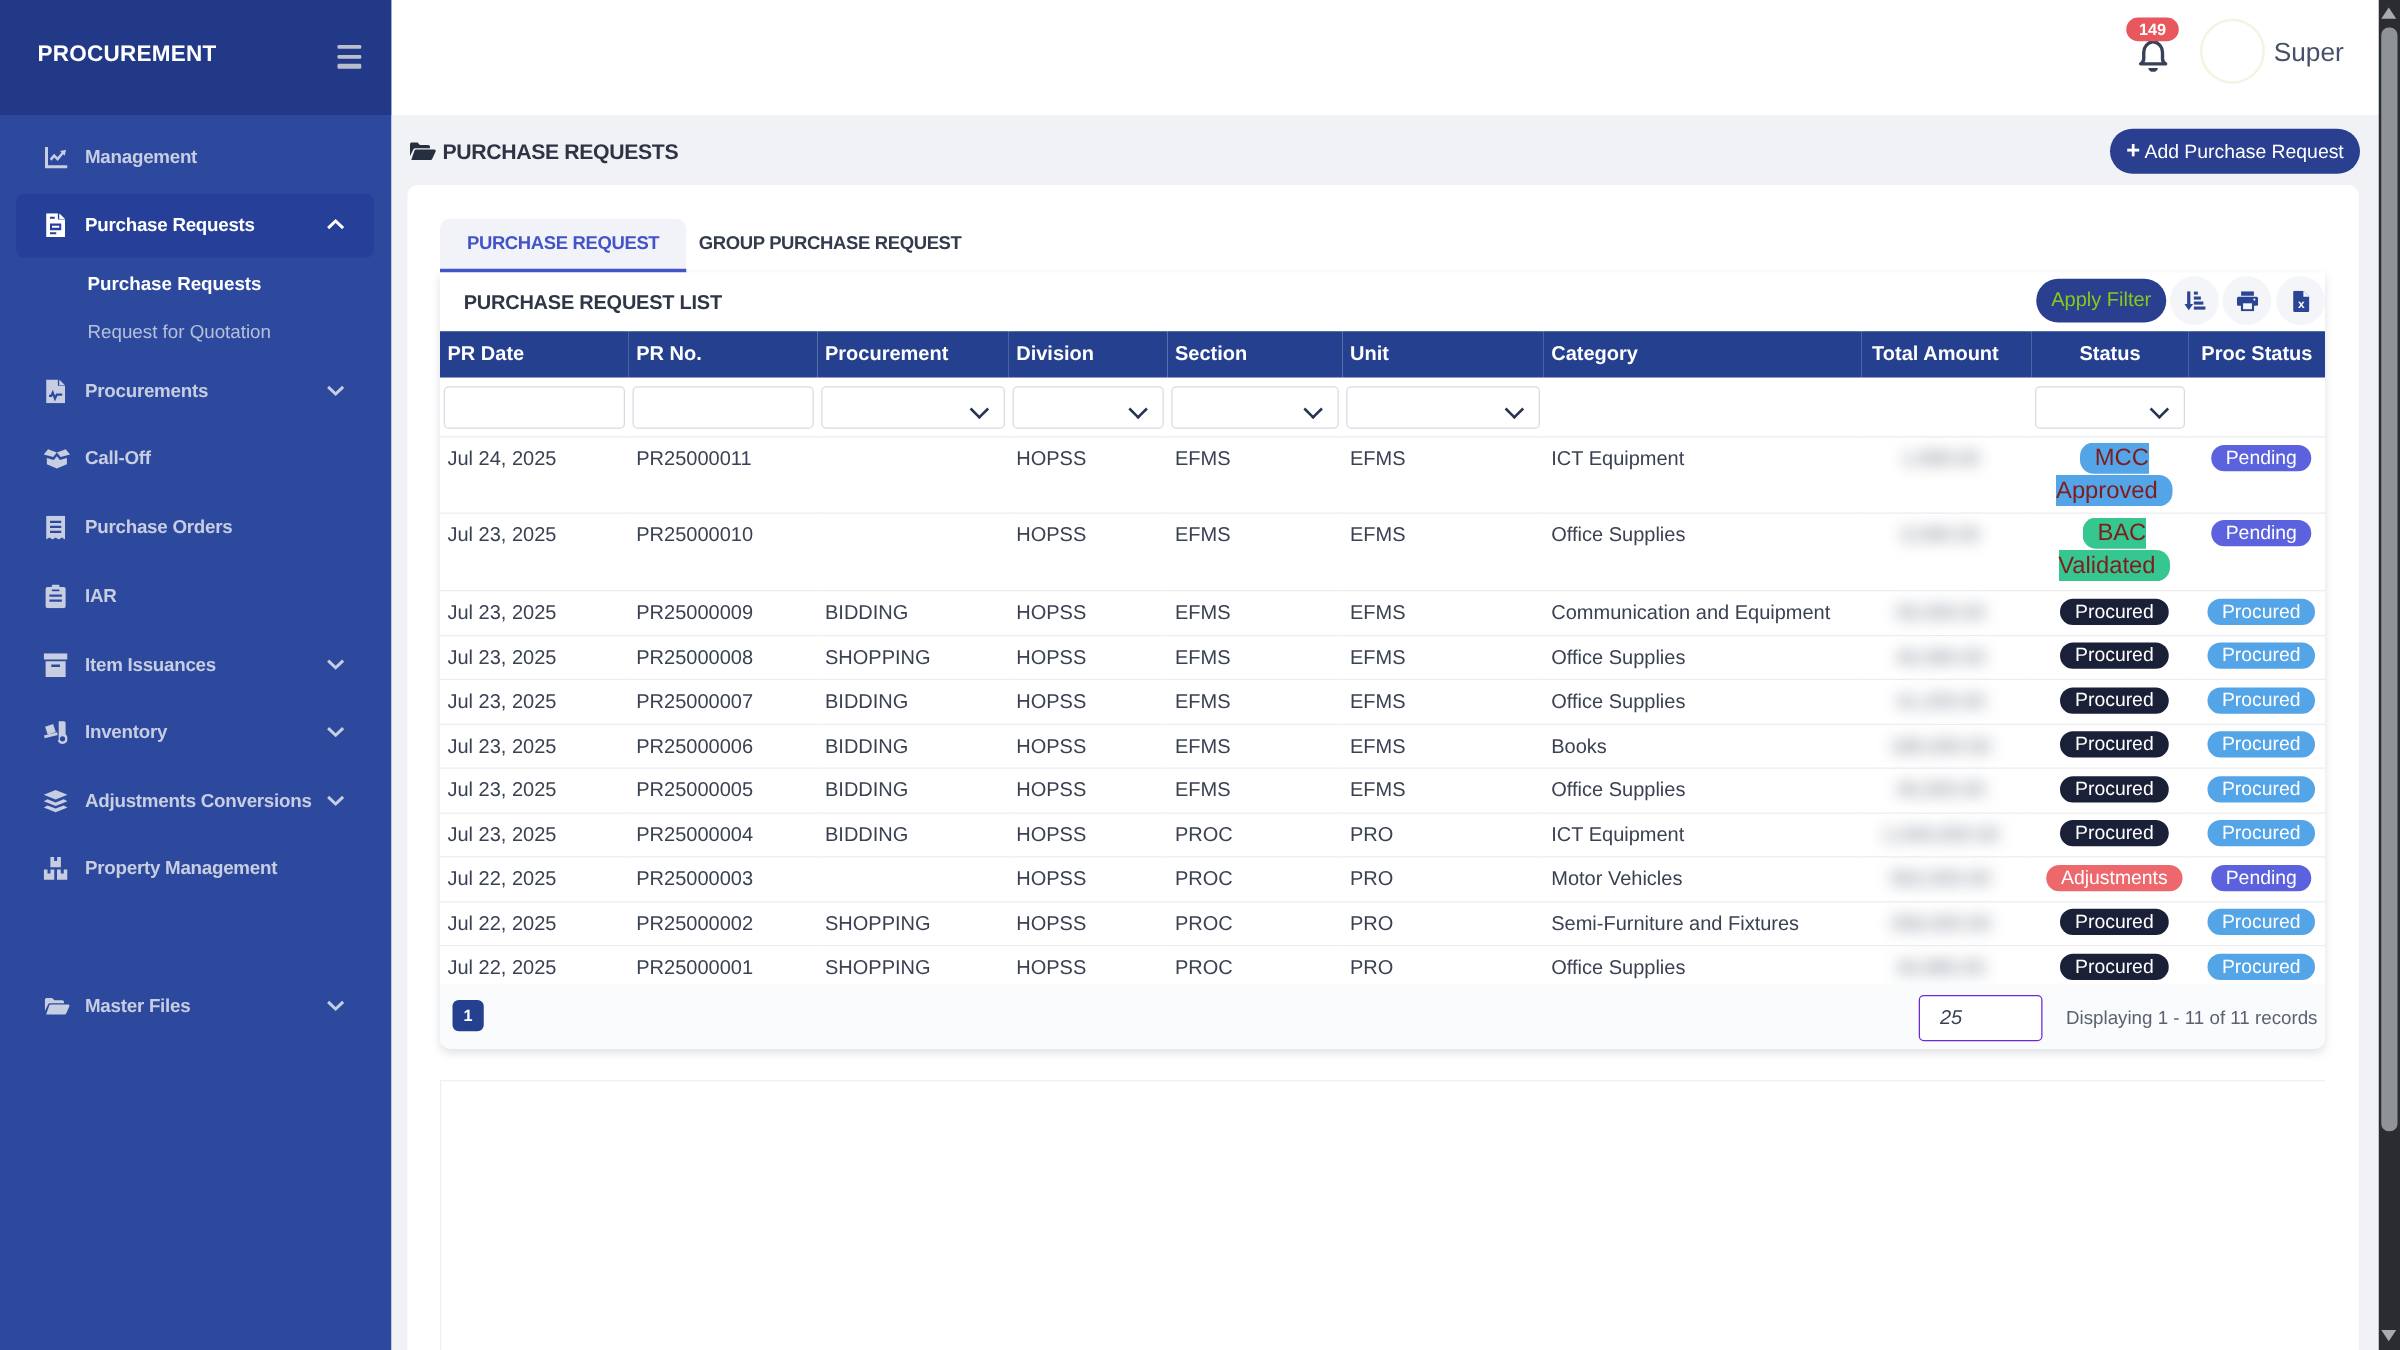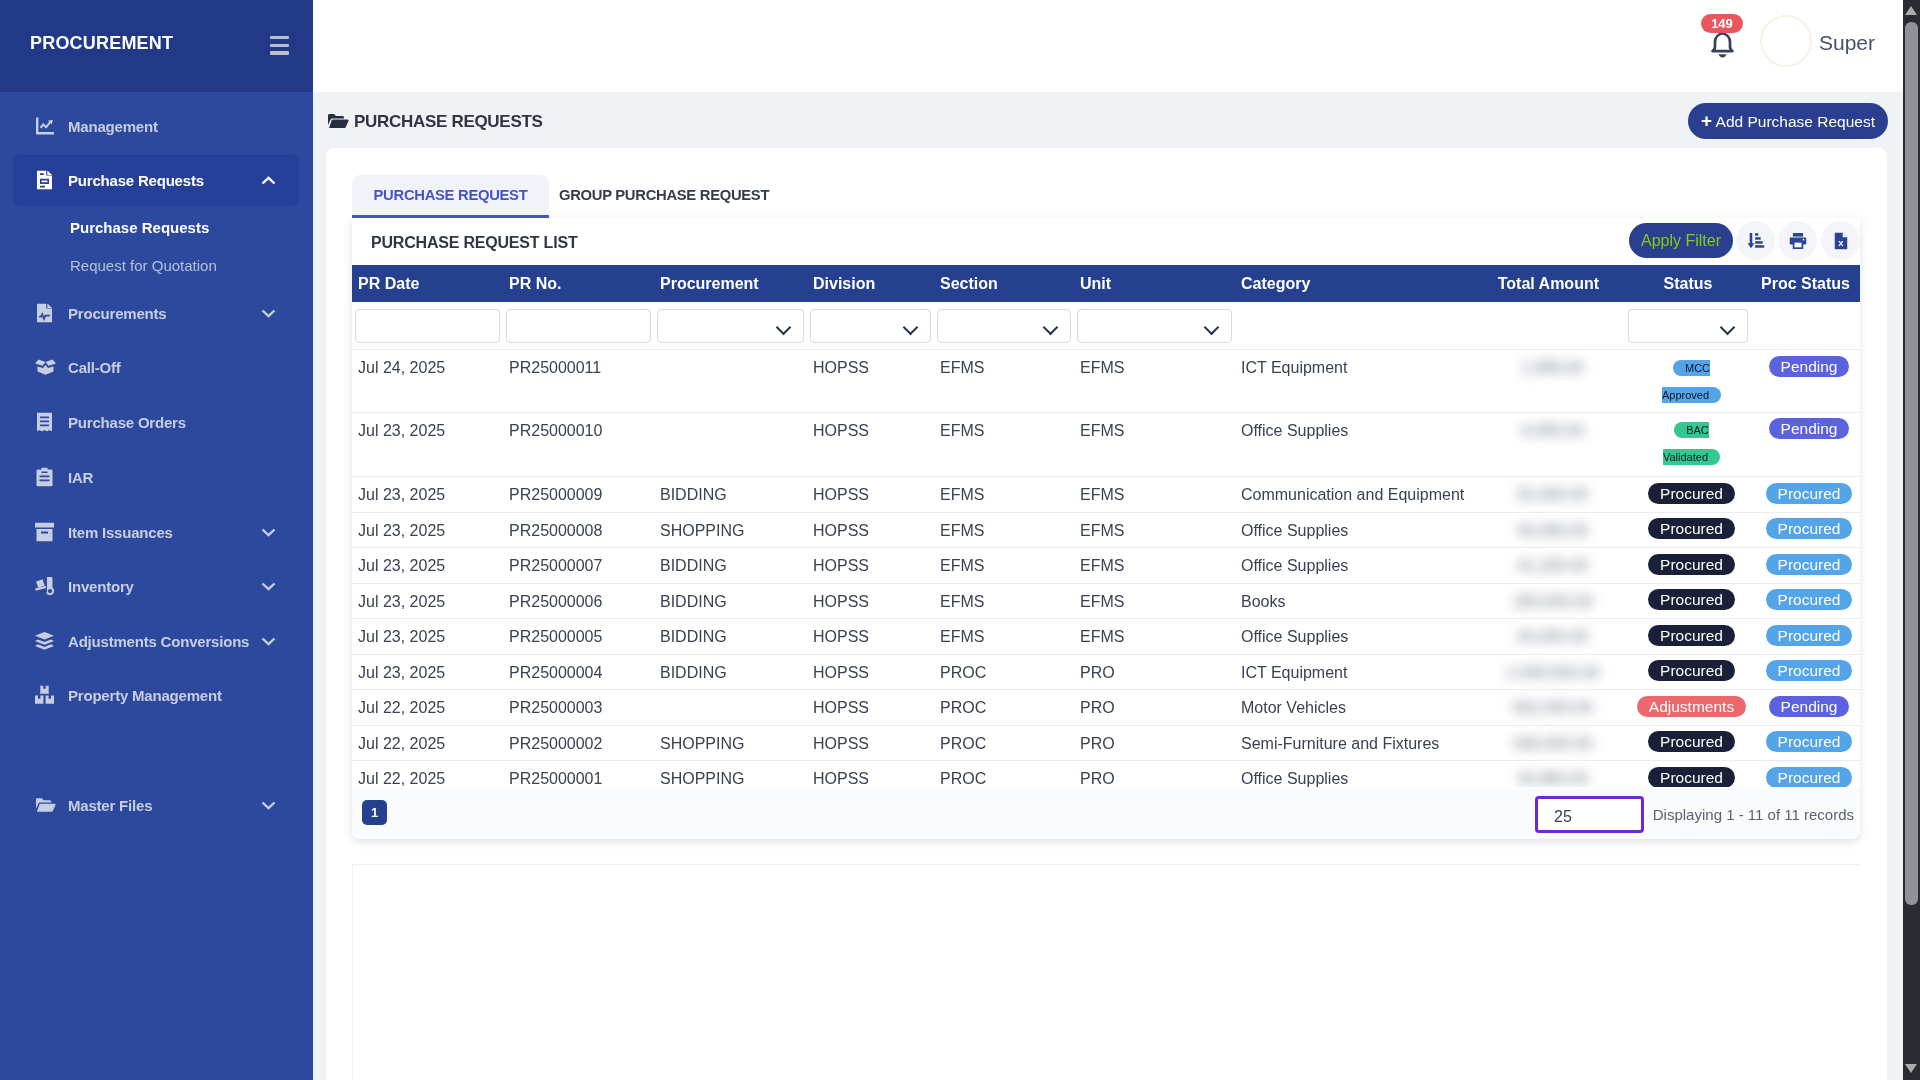--- a/index.html
+++ b/index.html
@@ -57,7 +57,7 @@
 .finput { width:100%; height:34px; border:1px solid #d6dae3; border-radius:4px; background:#fff; }
 .fselect { position:relative; width:100%; height:34px; border:1px solid #d6dae3; border-radius:4px; background:#fff; }
 .fselect:after { content:""; position:absolute; right:14px; top:12px; width:9px; height:9px; border-left:2.5px solid #273352; border-bottom:2.5px solid #273352; transform:rotate(-45deg); }
-.badge { display:inline; padding:2px 12px; border-radius:11px; color:#0f172a; font-size:11px; line-height:25px; white-space:normal;margin-top:18px; }
+.badge { display:inline; padding:2px 12px; border-radius:11px; color:#7f1d1d; font-size:19px; line-height:25px; white-space:normal;margin-top:18px; }
 .b-lblue { background:#54a4e8; }
 .b-green { background:#36c690; }
 .b-dark { background:#1a2038; }

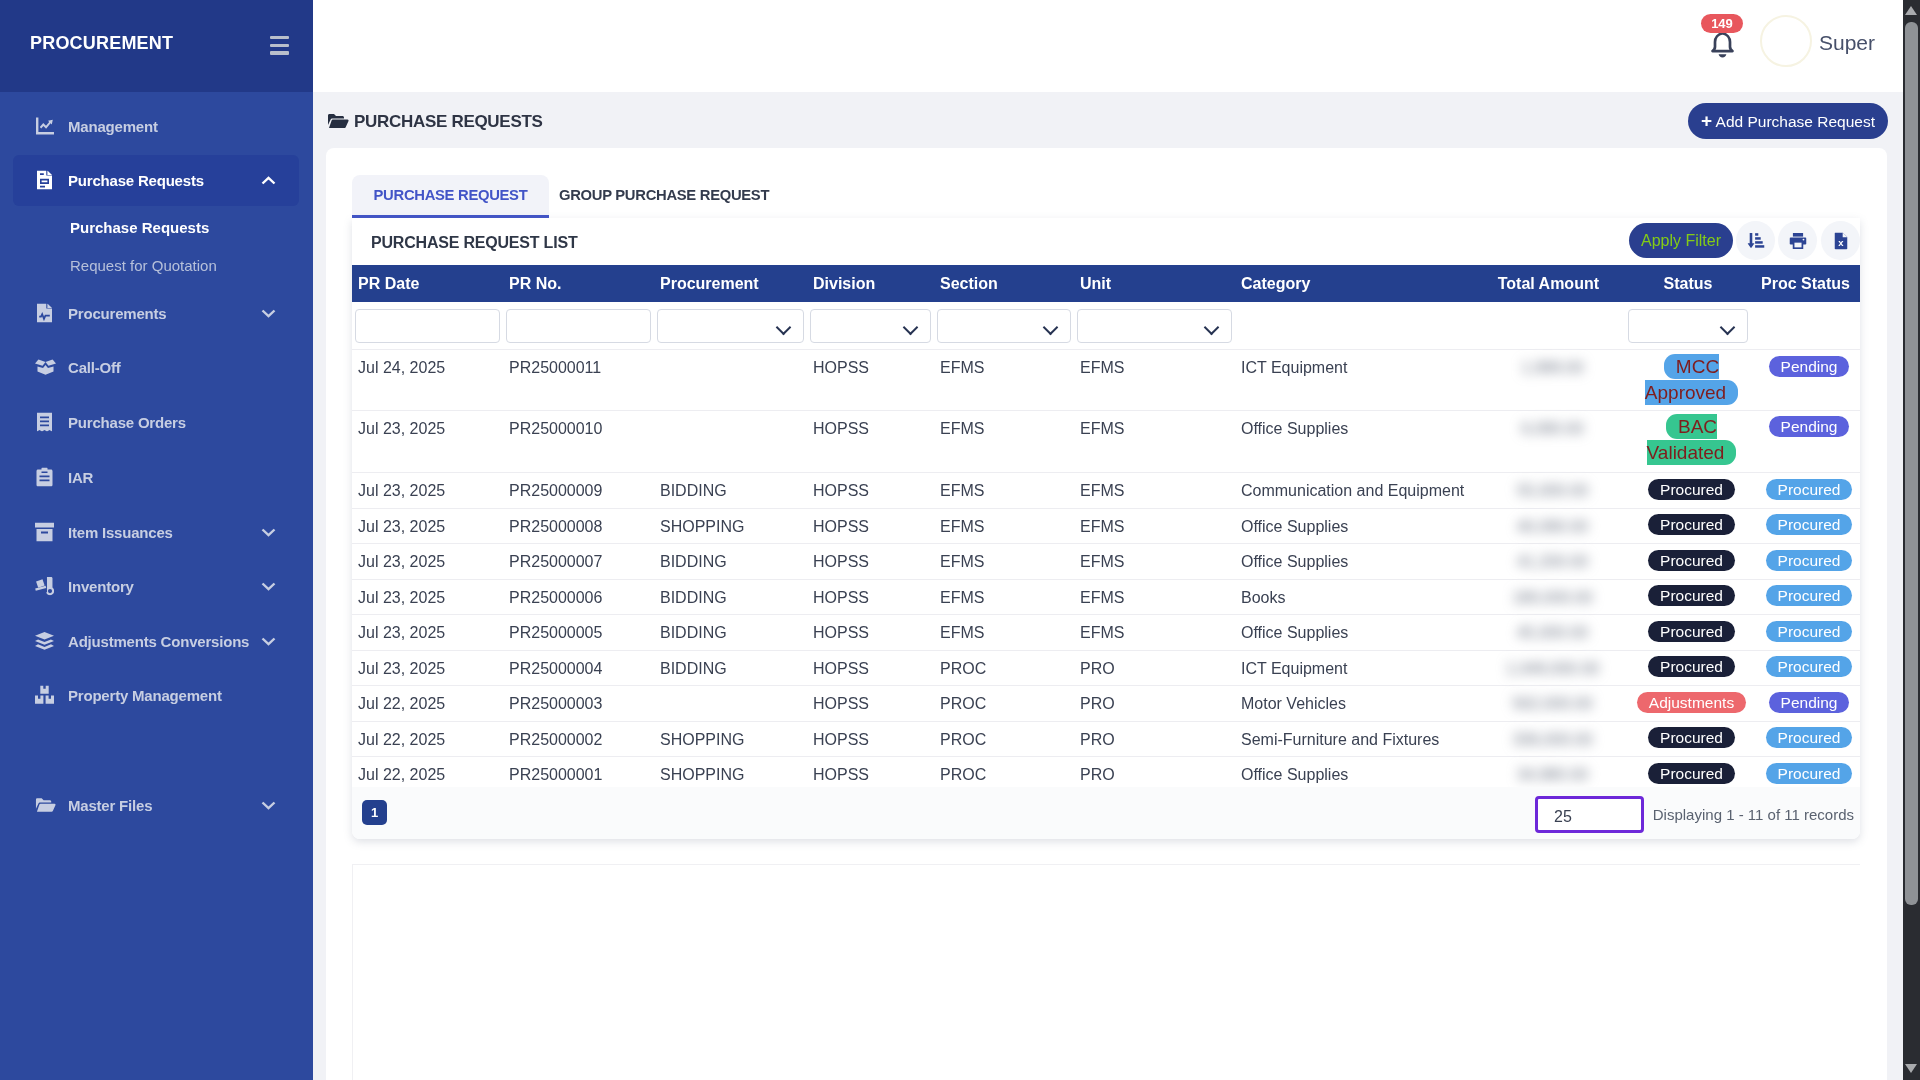--- a/index.html
+++ b/index.html
@@ -70,7 +70,7 @@
 
 #pagrow { position:absolute; left:352px; top:787px; width:1508px; height:52px; background:#fafbfc; border-radius:0 0 8px 8px; }
 #pg1 { position:absolute; left:362px; top:800px; width:25px; height:25px; background:#24408e; border-radius:5px; color:#fff; font-size:13px; font-weight:bold; text-align:center; line-height:25px; }
-#pgsize { position:absolute; left:1535px; top:796px; width:109px; height:37px; border:3px solid #6d28d9; border-radius:4px; background:#fff; font-size:16px; color:#3a4152; line-height:35px; padding-left:16px; }
+#pgsize { position:absolute; left:1535px; top:796px; width:99px; height:37px; border:1px solid #6d28d9; border-radius:4px; background:#fff; font-size:16px; color:#3a4152; line-height:35px; padding-left:16px;font-style:italic; }
 #pgtext { position:absolute; right:66px; top:806px; font-size:15px; color:#5a6270;text-align:center; }
 
 

